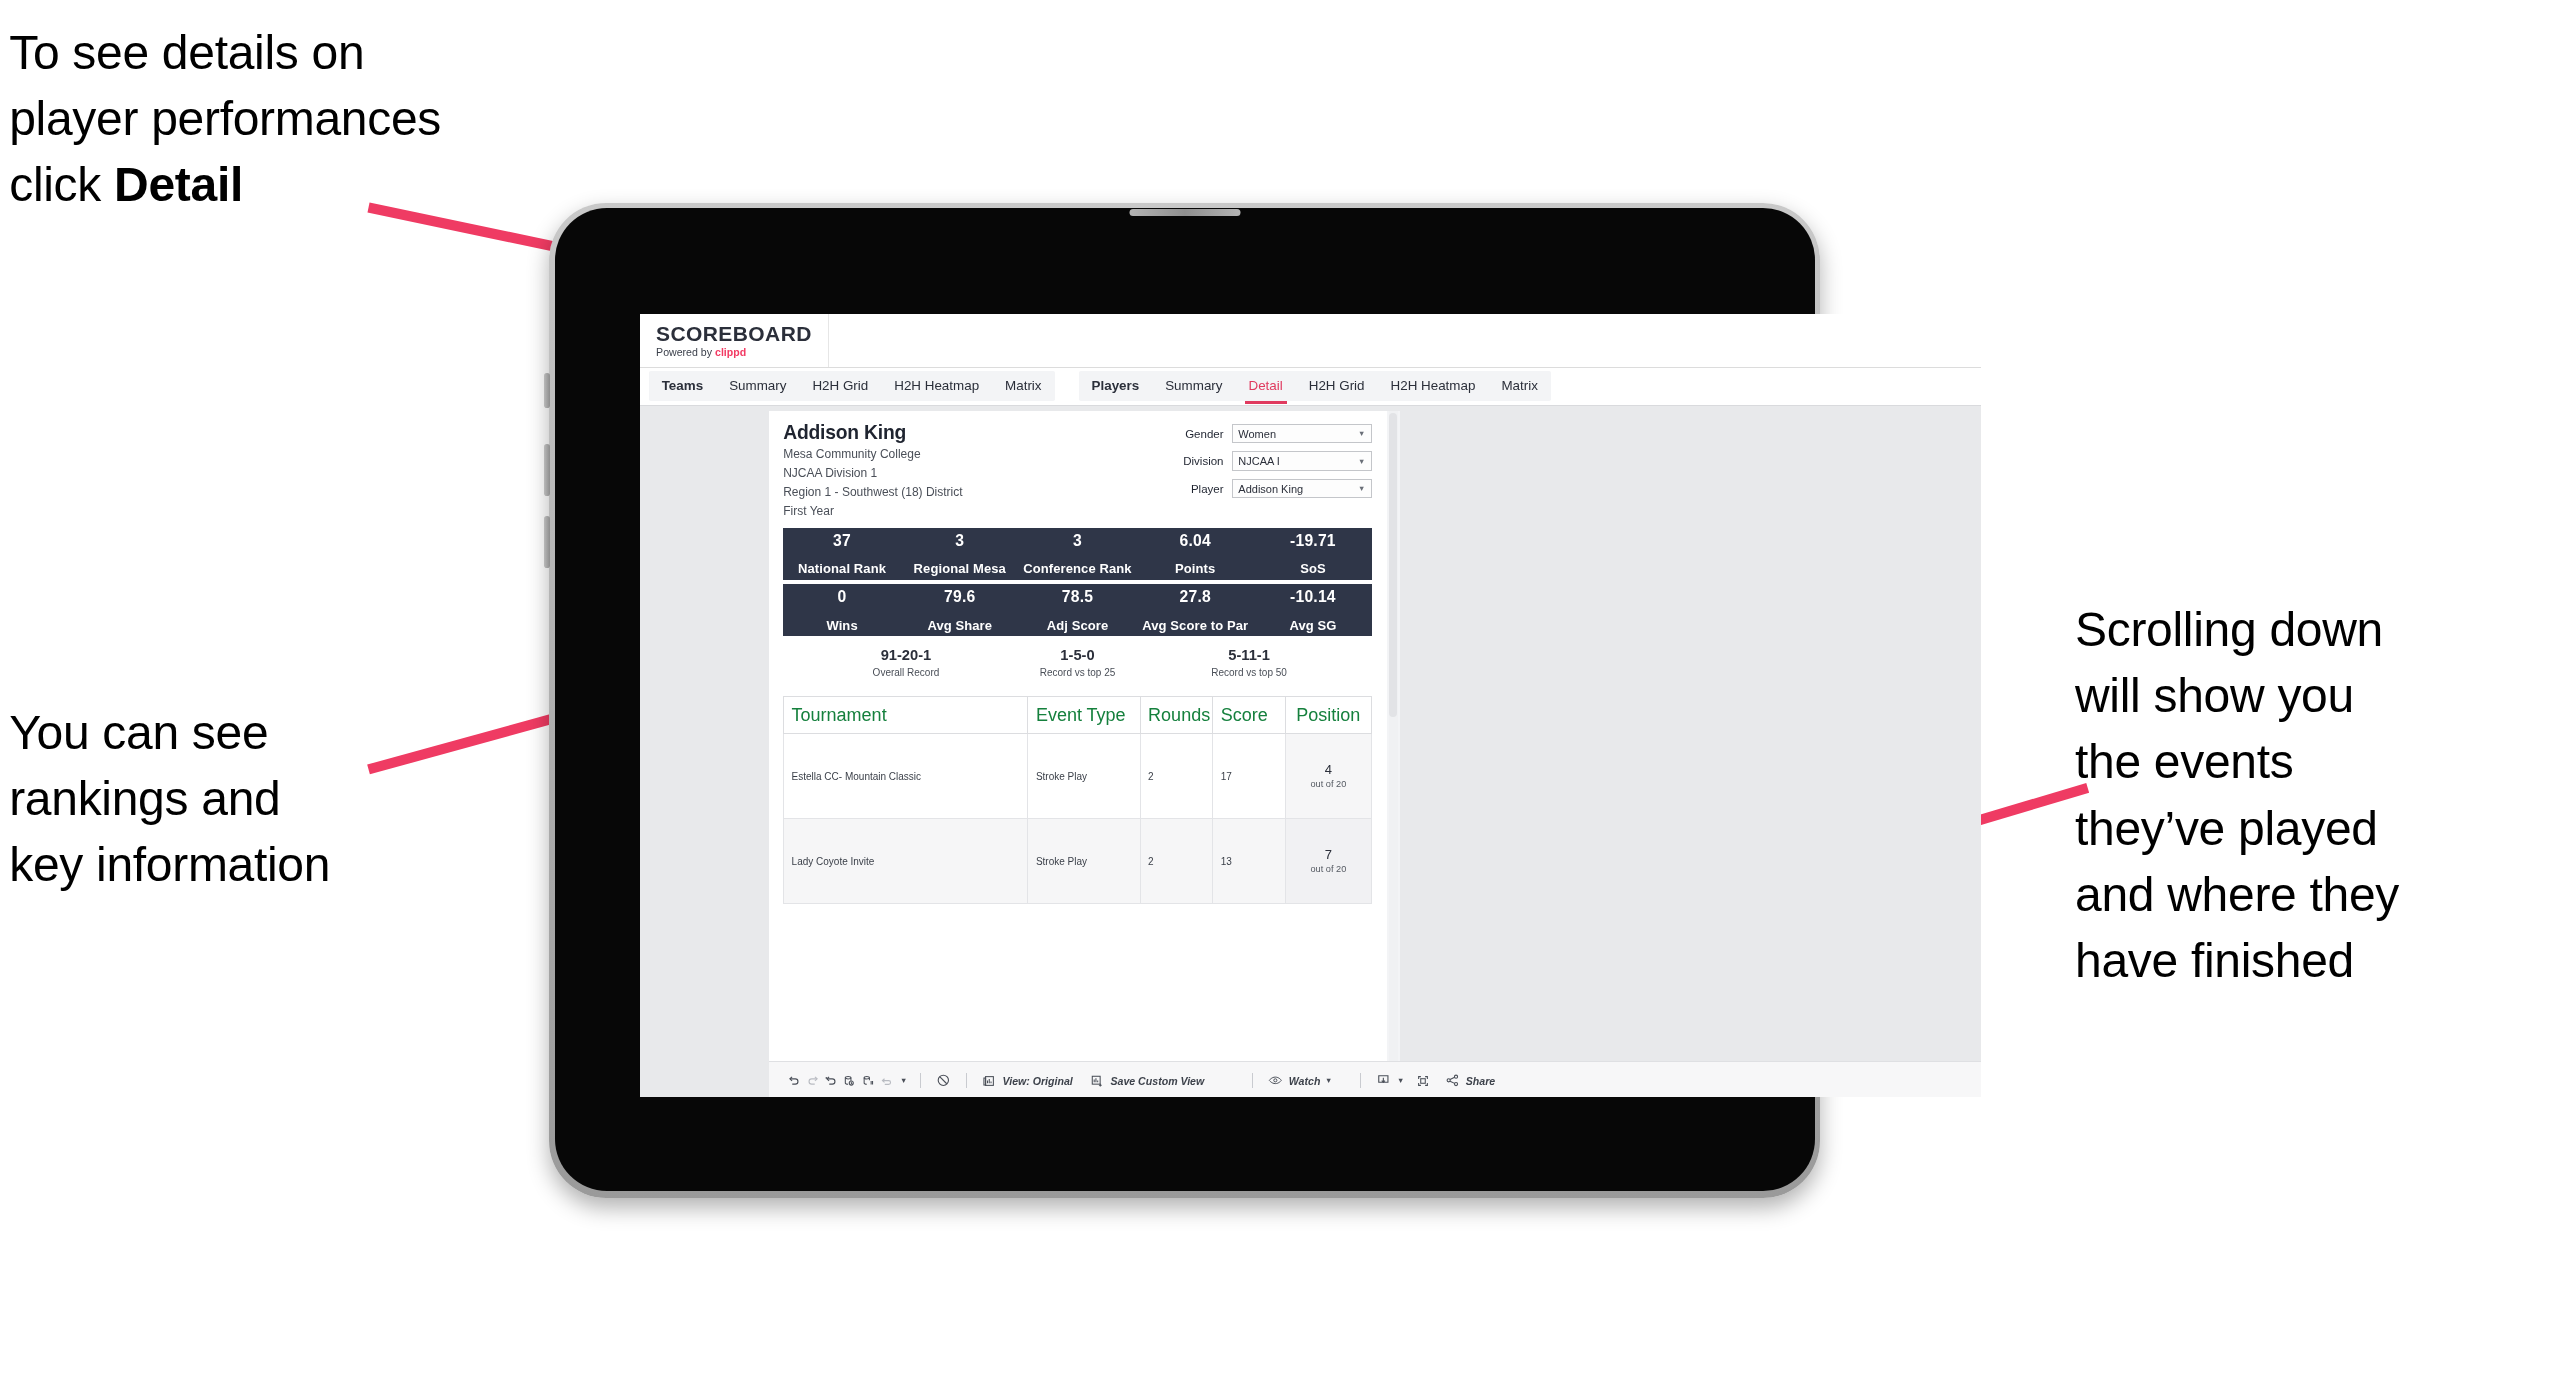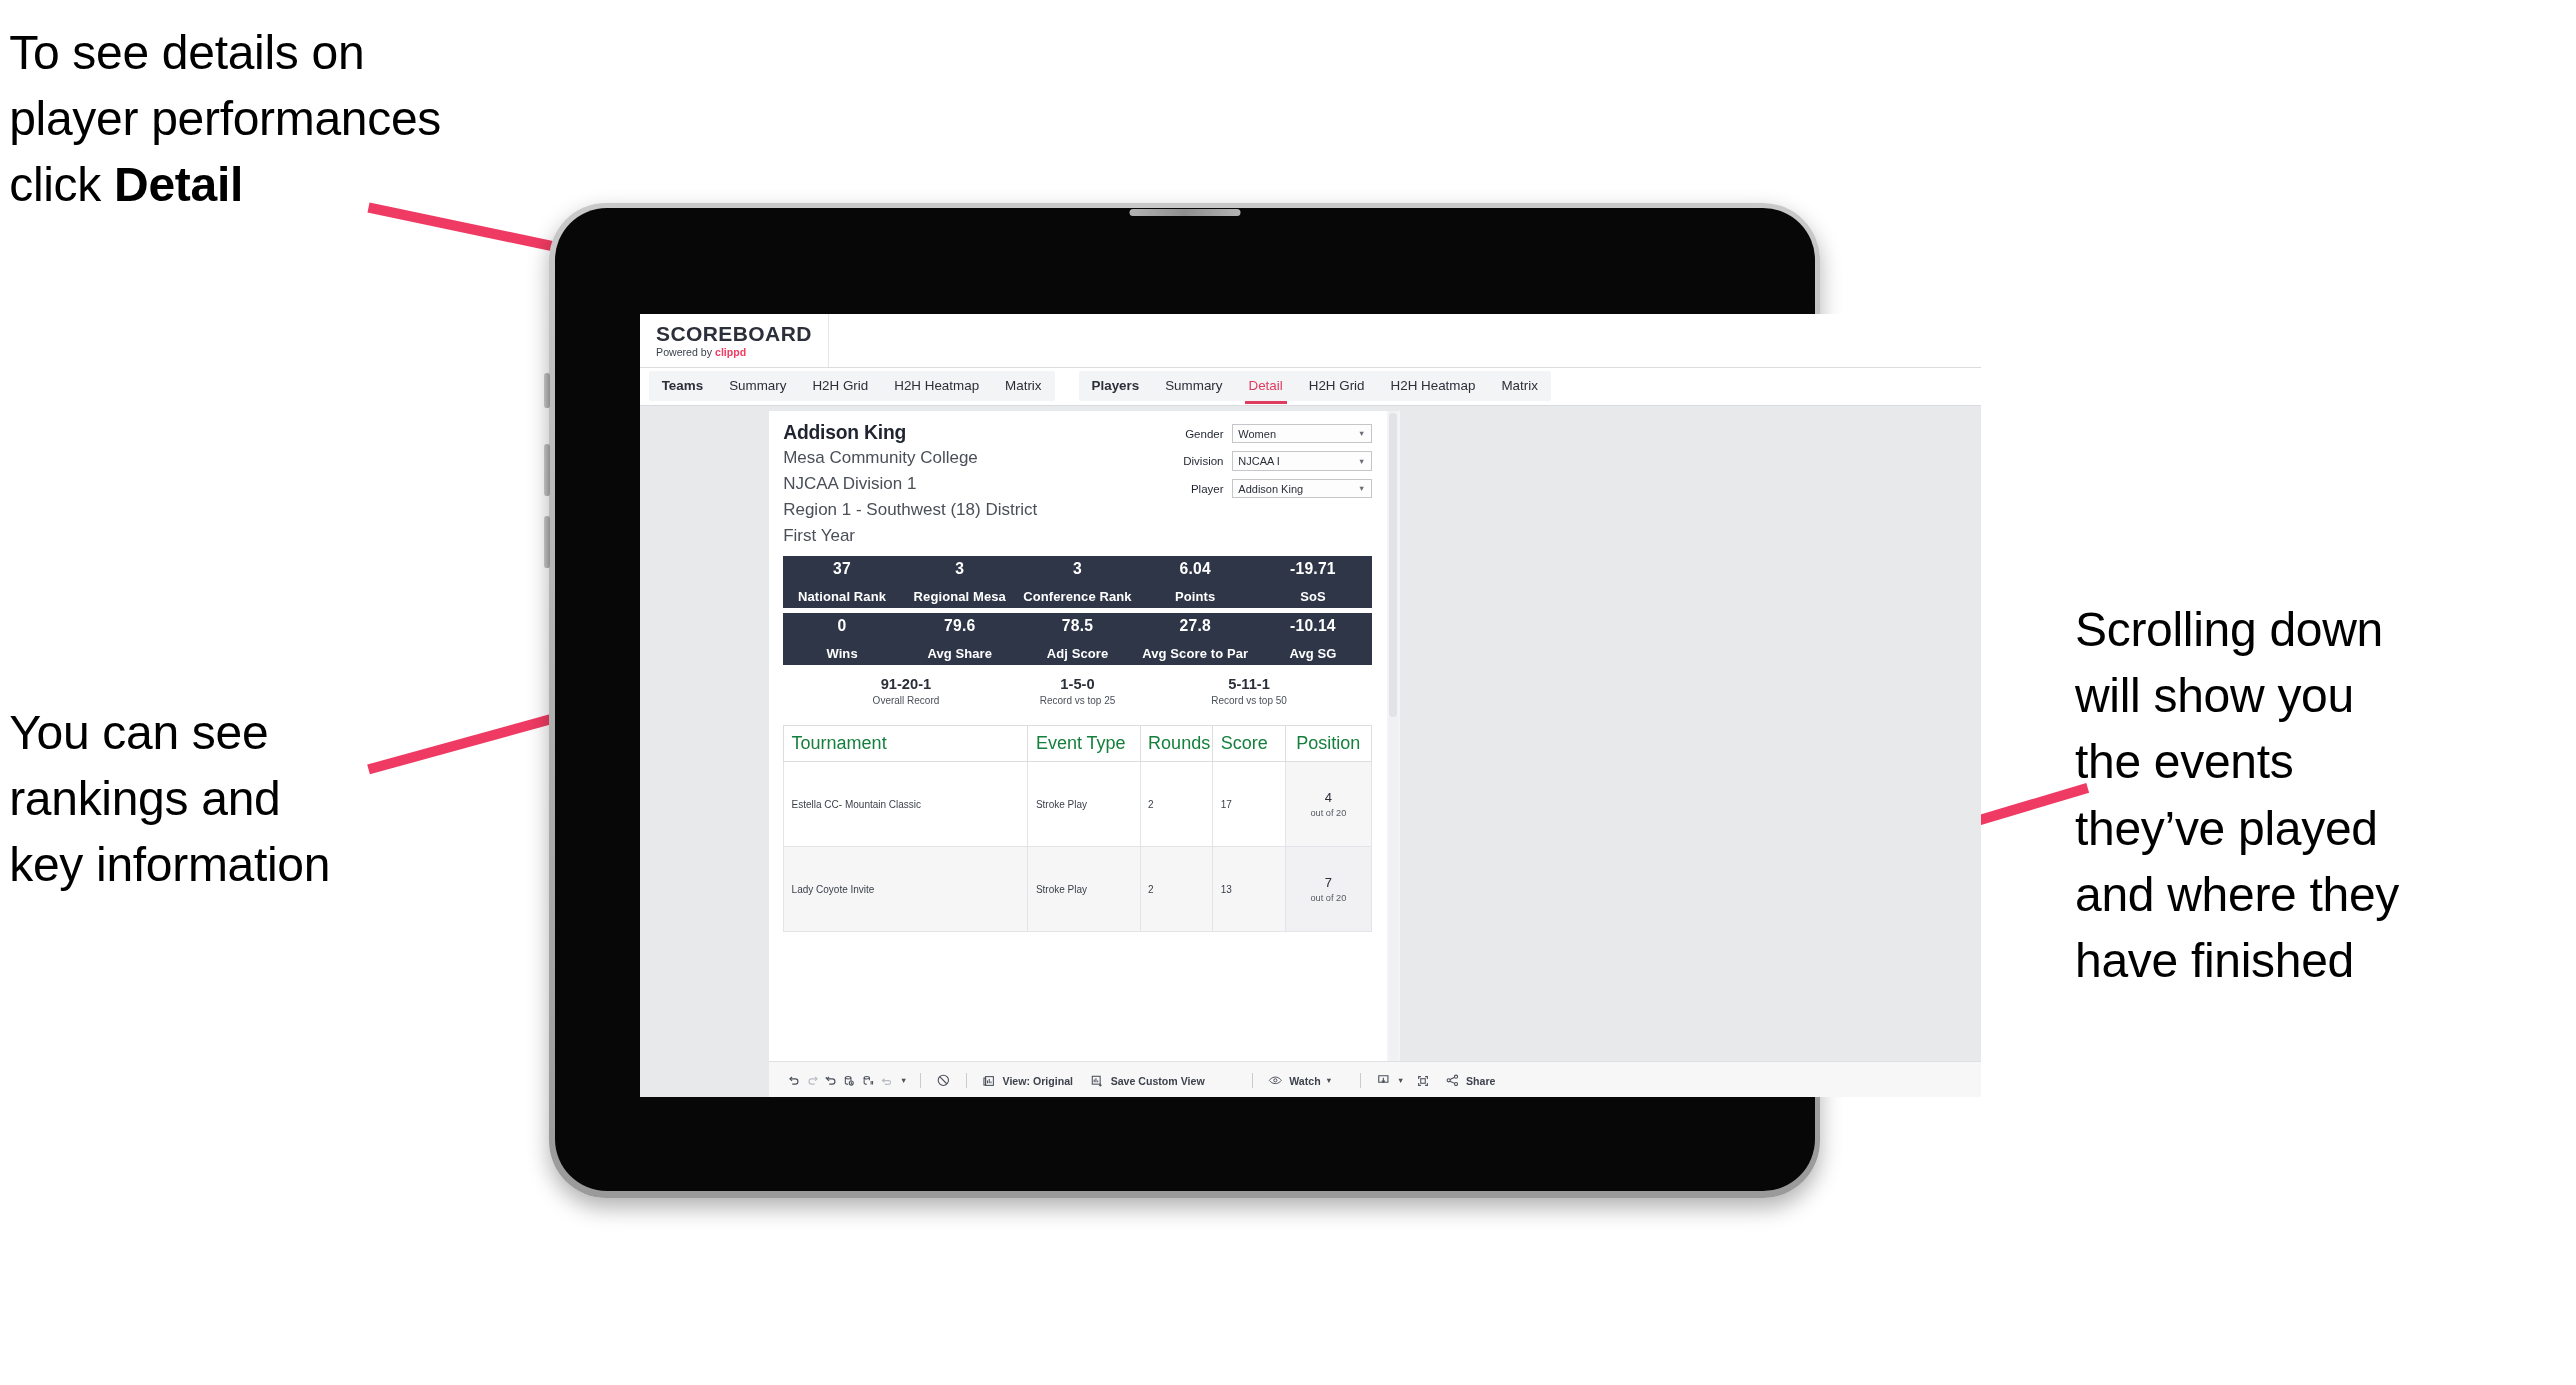--- a/index.html
+++ b/index.html
@@ -217,7 +217,7 @@
     letter-spacing: -0.2px;
   }
   .p-meta {
-    font-size: 17px;
+    font-size: 12px;
     color: #4a4f58;
     line-height: 1.42;
     margin-top: 1.8px;

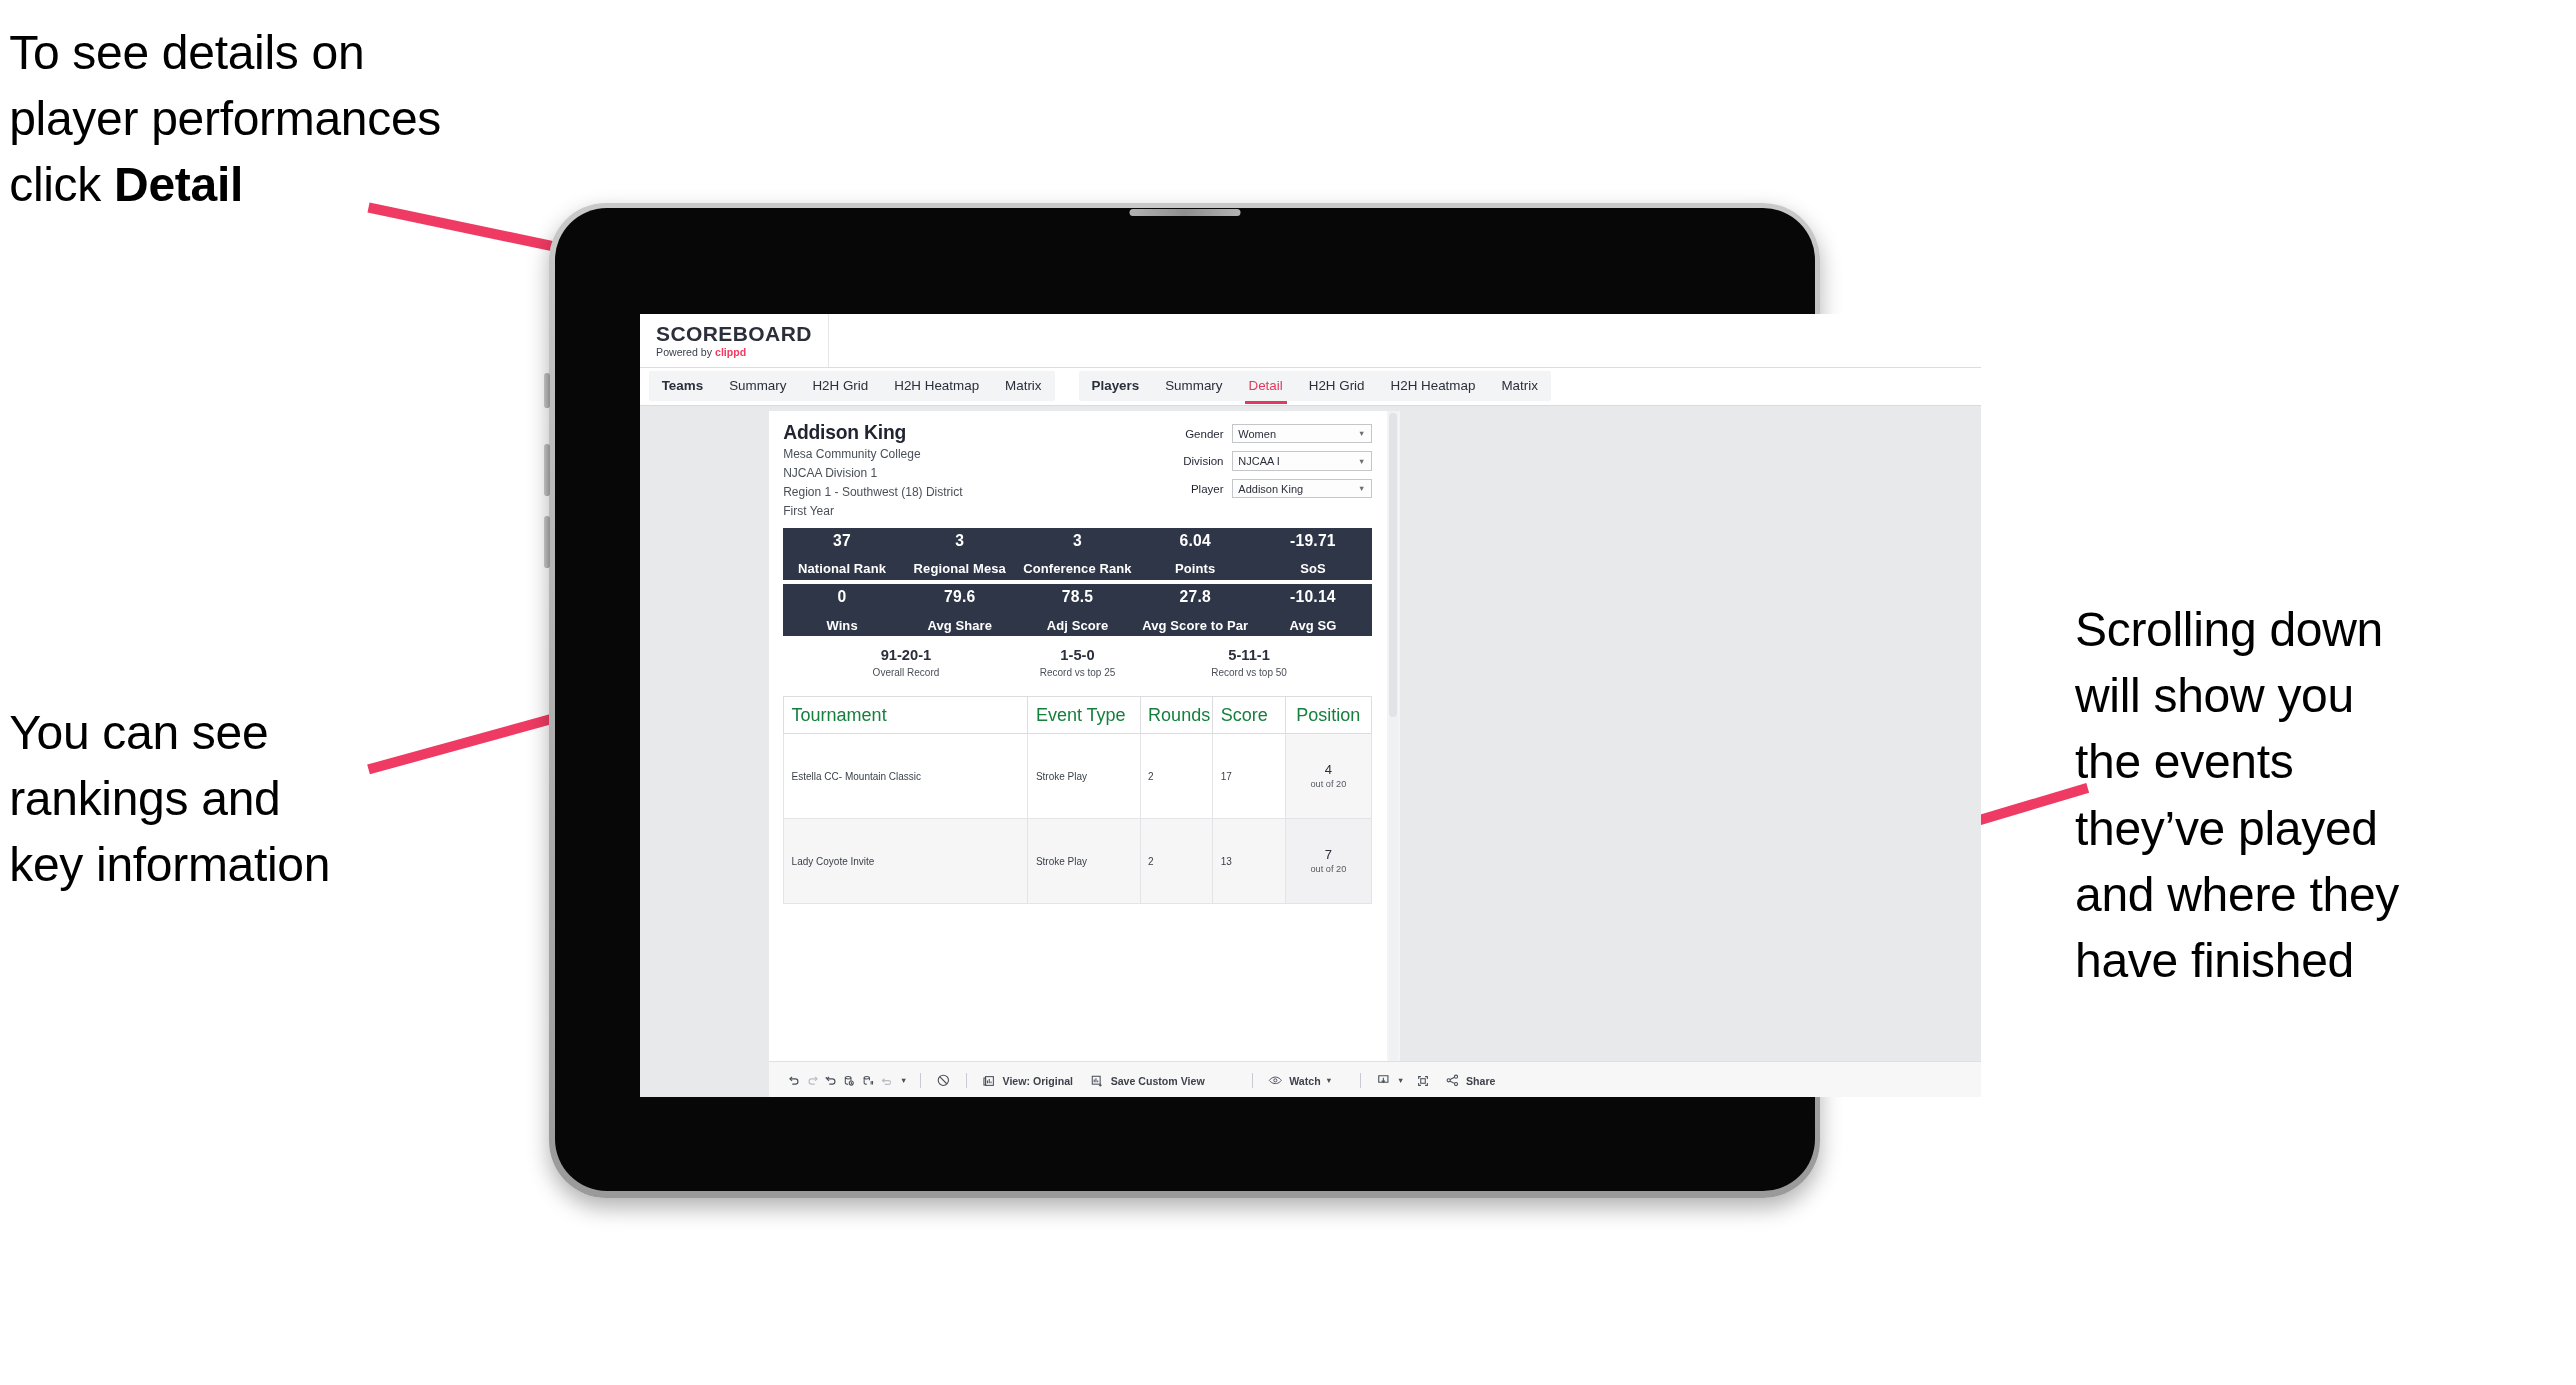--- a/index.html
+++ b/index.html
@@ -344,6 +344,7 @@
     color: #3d424b;
     font-size: 10.6px;
     font-weight: 700;
+    font-style: italic;
   }
   .tb-ico {
     display: inline-flex;

